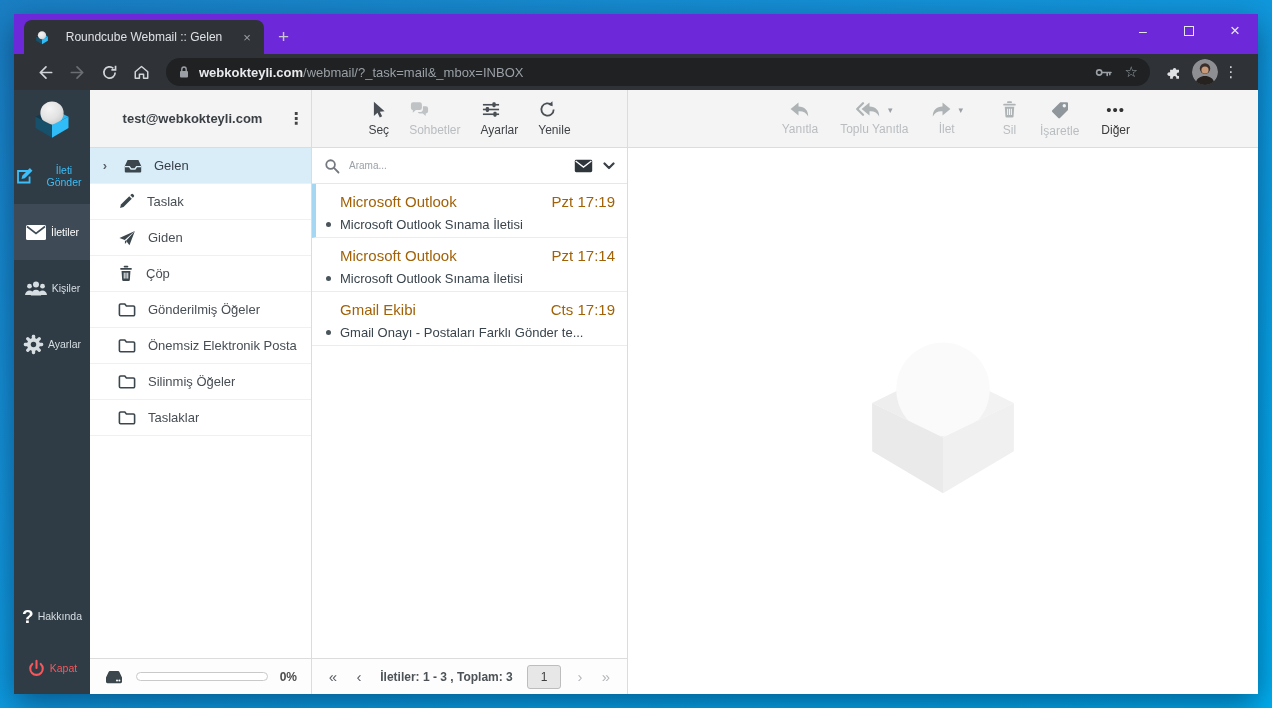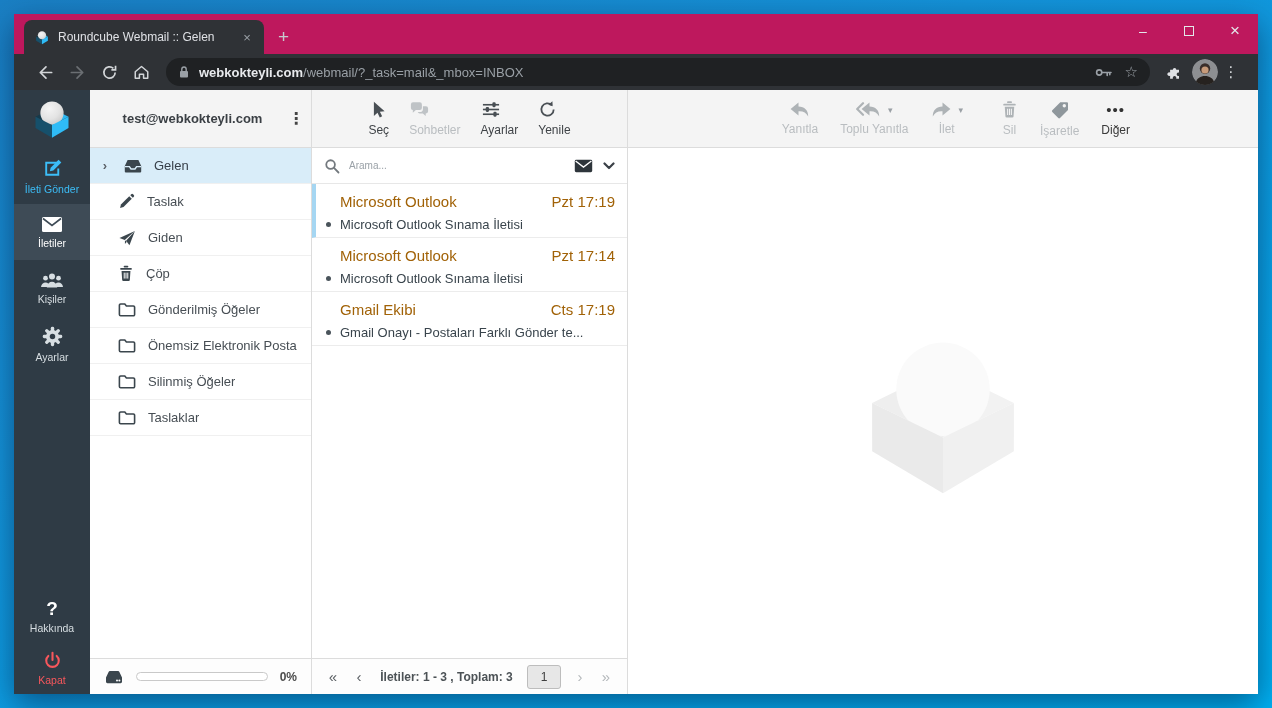--- a/index.html
+++ b/index.html
@@ -11,7 +11,7 @@
     display:flex; flex-direction:column; box-shadow:0 10px 30px rgba(0,0,30,.45); background:#fff; }
 
   
-  .titlebar { height:40px; background:#be185d; display:flex; align-items:flex-end; flex:none; }
+  .titlebar { height:40px; background:#6d28d9; display:flex; align-items:flex-end; flex:none;text-align:center; }
   .tab { margin-left:10px; width:240px; height:34px; background:#2f3236; border-radius:8px 8px 0 0;
     display:flex; align-items:center; gap:8px; padding:0 8px 0 10px; }
   .tab-title { flex:1; font-size:12px; color:#dfe1e5; white-space:nowrap; overflow:hidden; }

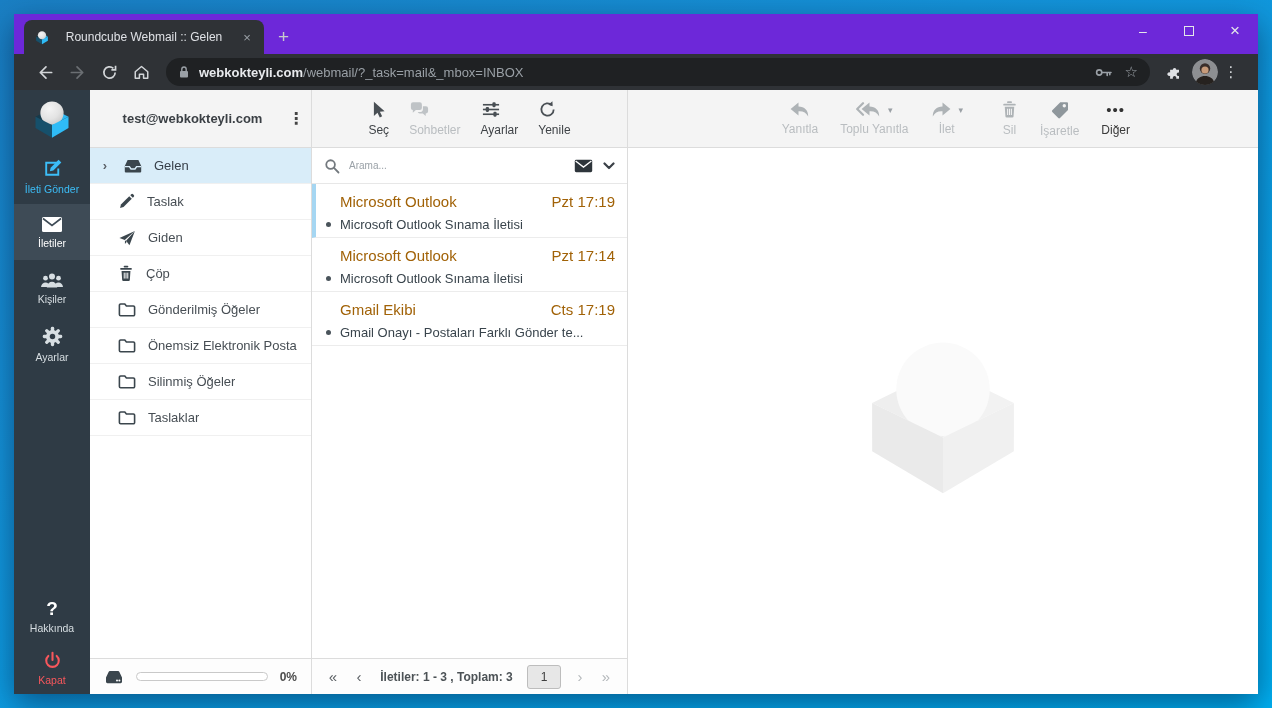--- a/index.html
+++ b/index.html
@@ -40,7 +40,7 @@
   
   .sidebar { width:76px; background:#2f3b45; display:flex; flex-direction:column; text-align:center; flex:none; }
   .side-logo { height:58px; display:flex; align-items:center; justify-content:center; flex:none; }
-  .side-item { height:56px; display:flex; flex-direction:column; align-items:center; justify-content:center; gap:4px;
+  .side-item { height:56px; display:flex; align-items:center; justify-content:center; gap:4px;
     font-size:10.5px; color:#d7dee2; cursor:default; }
   .side-item svg { display:block; }
   .side-item.compose { color:#3cbef8; }

